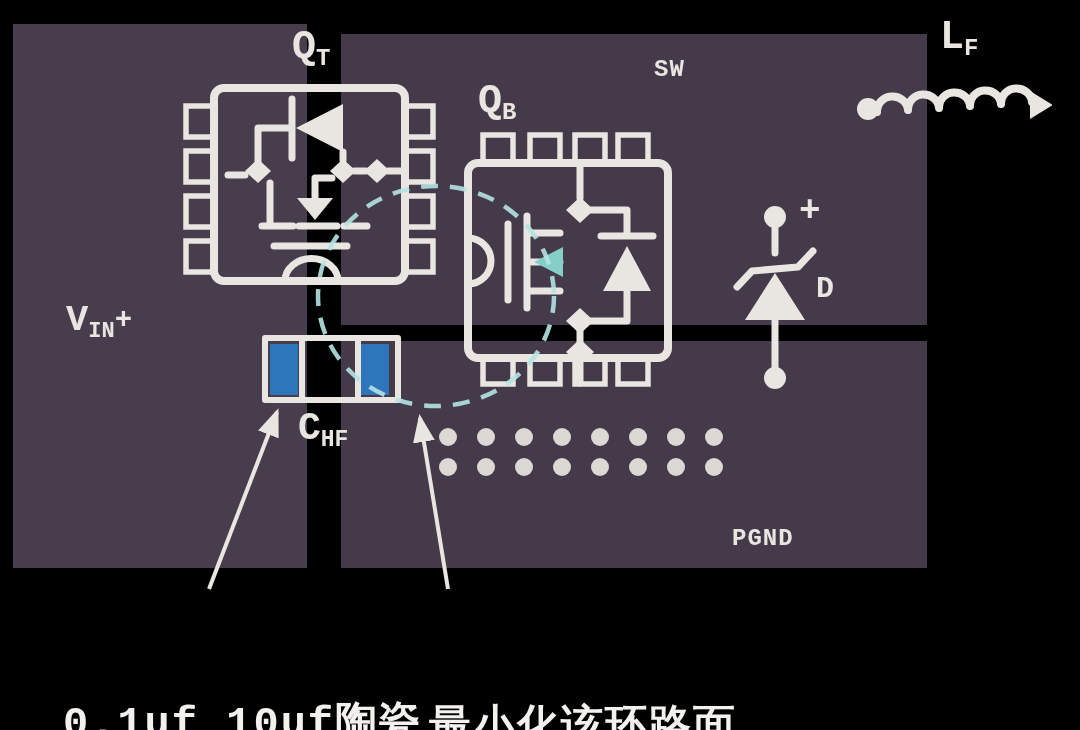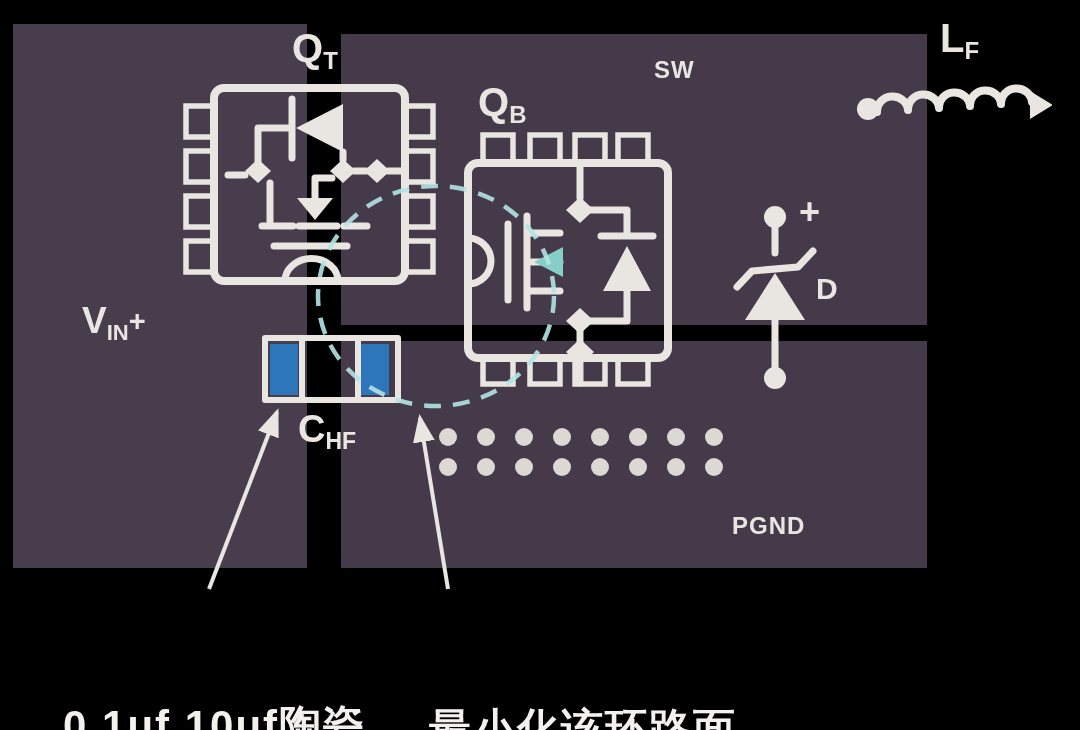--- a/index.html
+++ b/index.html
@@ -8,7 +8,7 @@
     width:1052px;height:730px;
     background:var(--background,#000);
     overflow:hidden;
-    font-family:Liberation Sans, sans-serif;
+    font-family:Liberation Mono, monospace;
   }
   svg{position:absolute;left:0;top:0;}
   .copper{fill:var(--copper,#473d4d);}

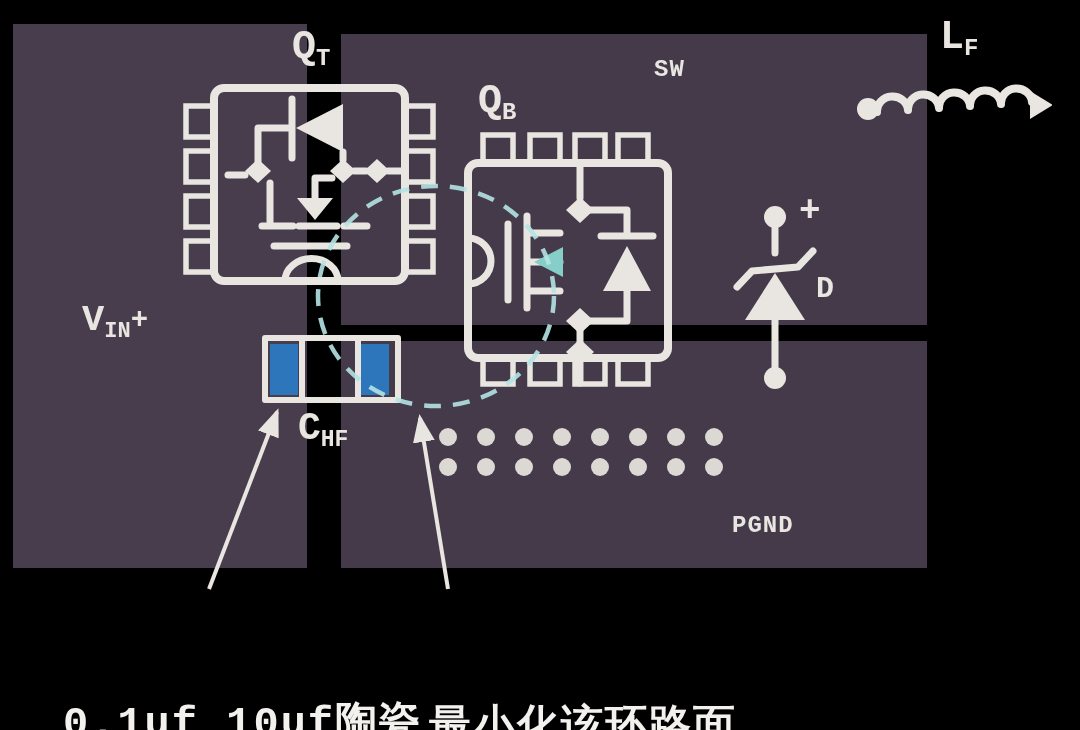--- a/index.html
+++ b/index.html
@@ -167,7 +167,7 @@
   <div class="lbl" style="left:940px;top:18px;">
     <span class="m">L</span><span class="s">F</span>
   </div>
-  <div class="lbl" style="left:82px;top:302px;">
+  <div class="lbl" style="left:66px;top:302px;">
     <span class="m" style="font-size:37px">V</span><span class="s" style="font-size:22px">IN</span><span style="font-size:29px;vertical-align:2px">+</span>
   </div>
   <div class="lbl" style="left:298px;top:410px;text-align:right;">

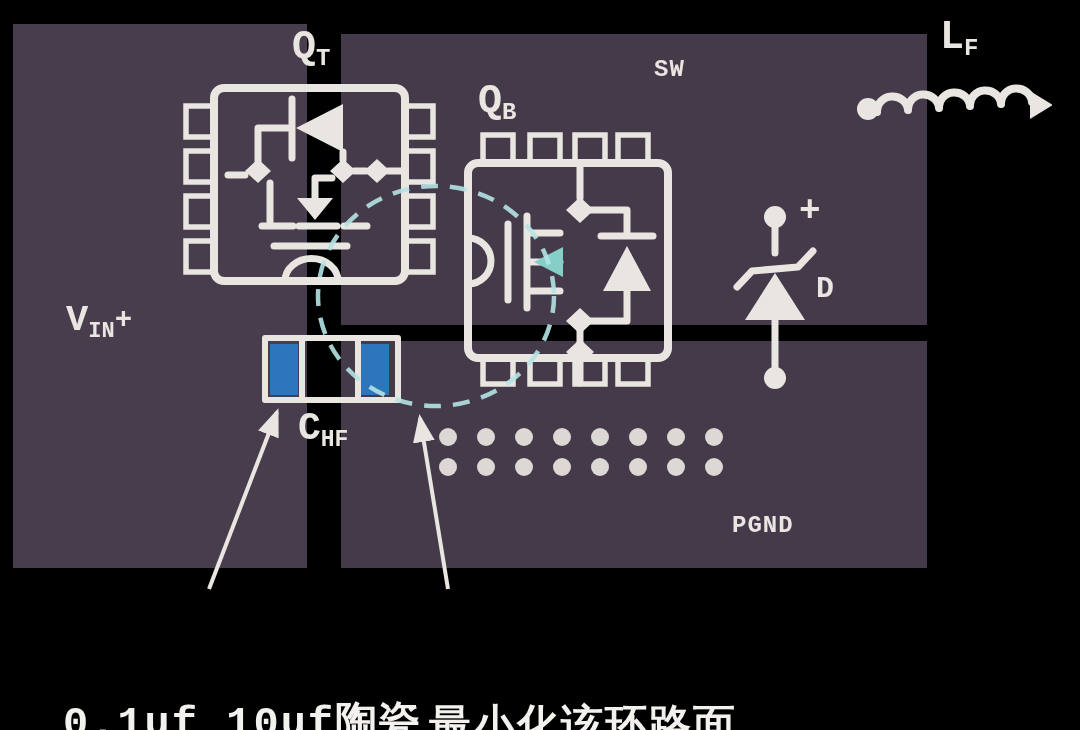--- a/index.html
+++ b/index.html
@@ -175,7 +175,7 @@
   </div>
   <div class="lbl lbl-plus" style="left:799px;top:194px;">+</div>
   <div class="lbl lbl-d" style="left:816px;top:274px;">D</div>
-  <div class="lbl lbl-med" style="left:732px;top:514px;text-align:center;">PGND</div>
+  <div class="lbl lbl-med" style="left:732px;top:527px;text-align:center;">PGND</div>
 
   <div class="note" style="left:63px;top:593px;">
     <span style="display:block">0.1uf 10uf陶瓷</span>

